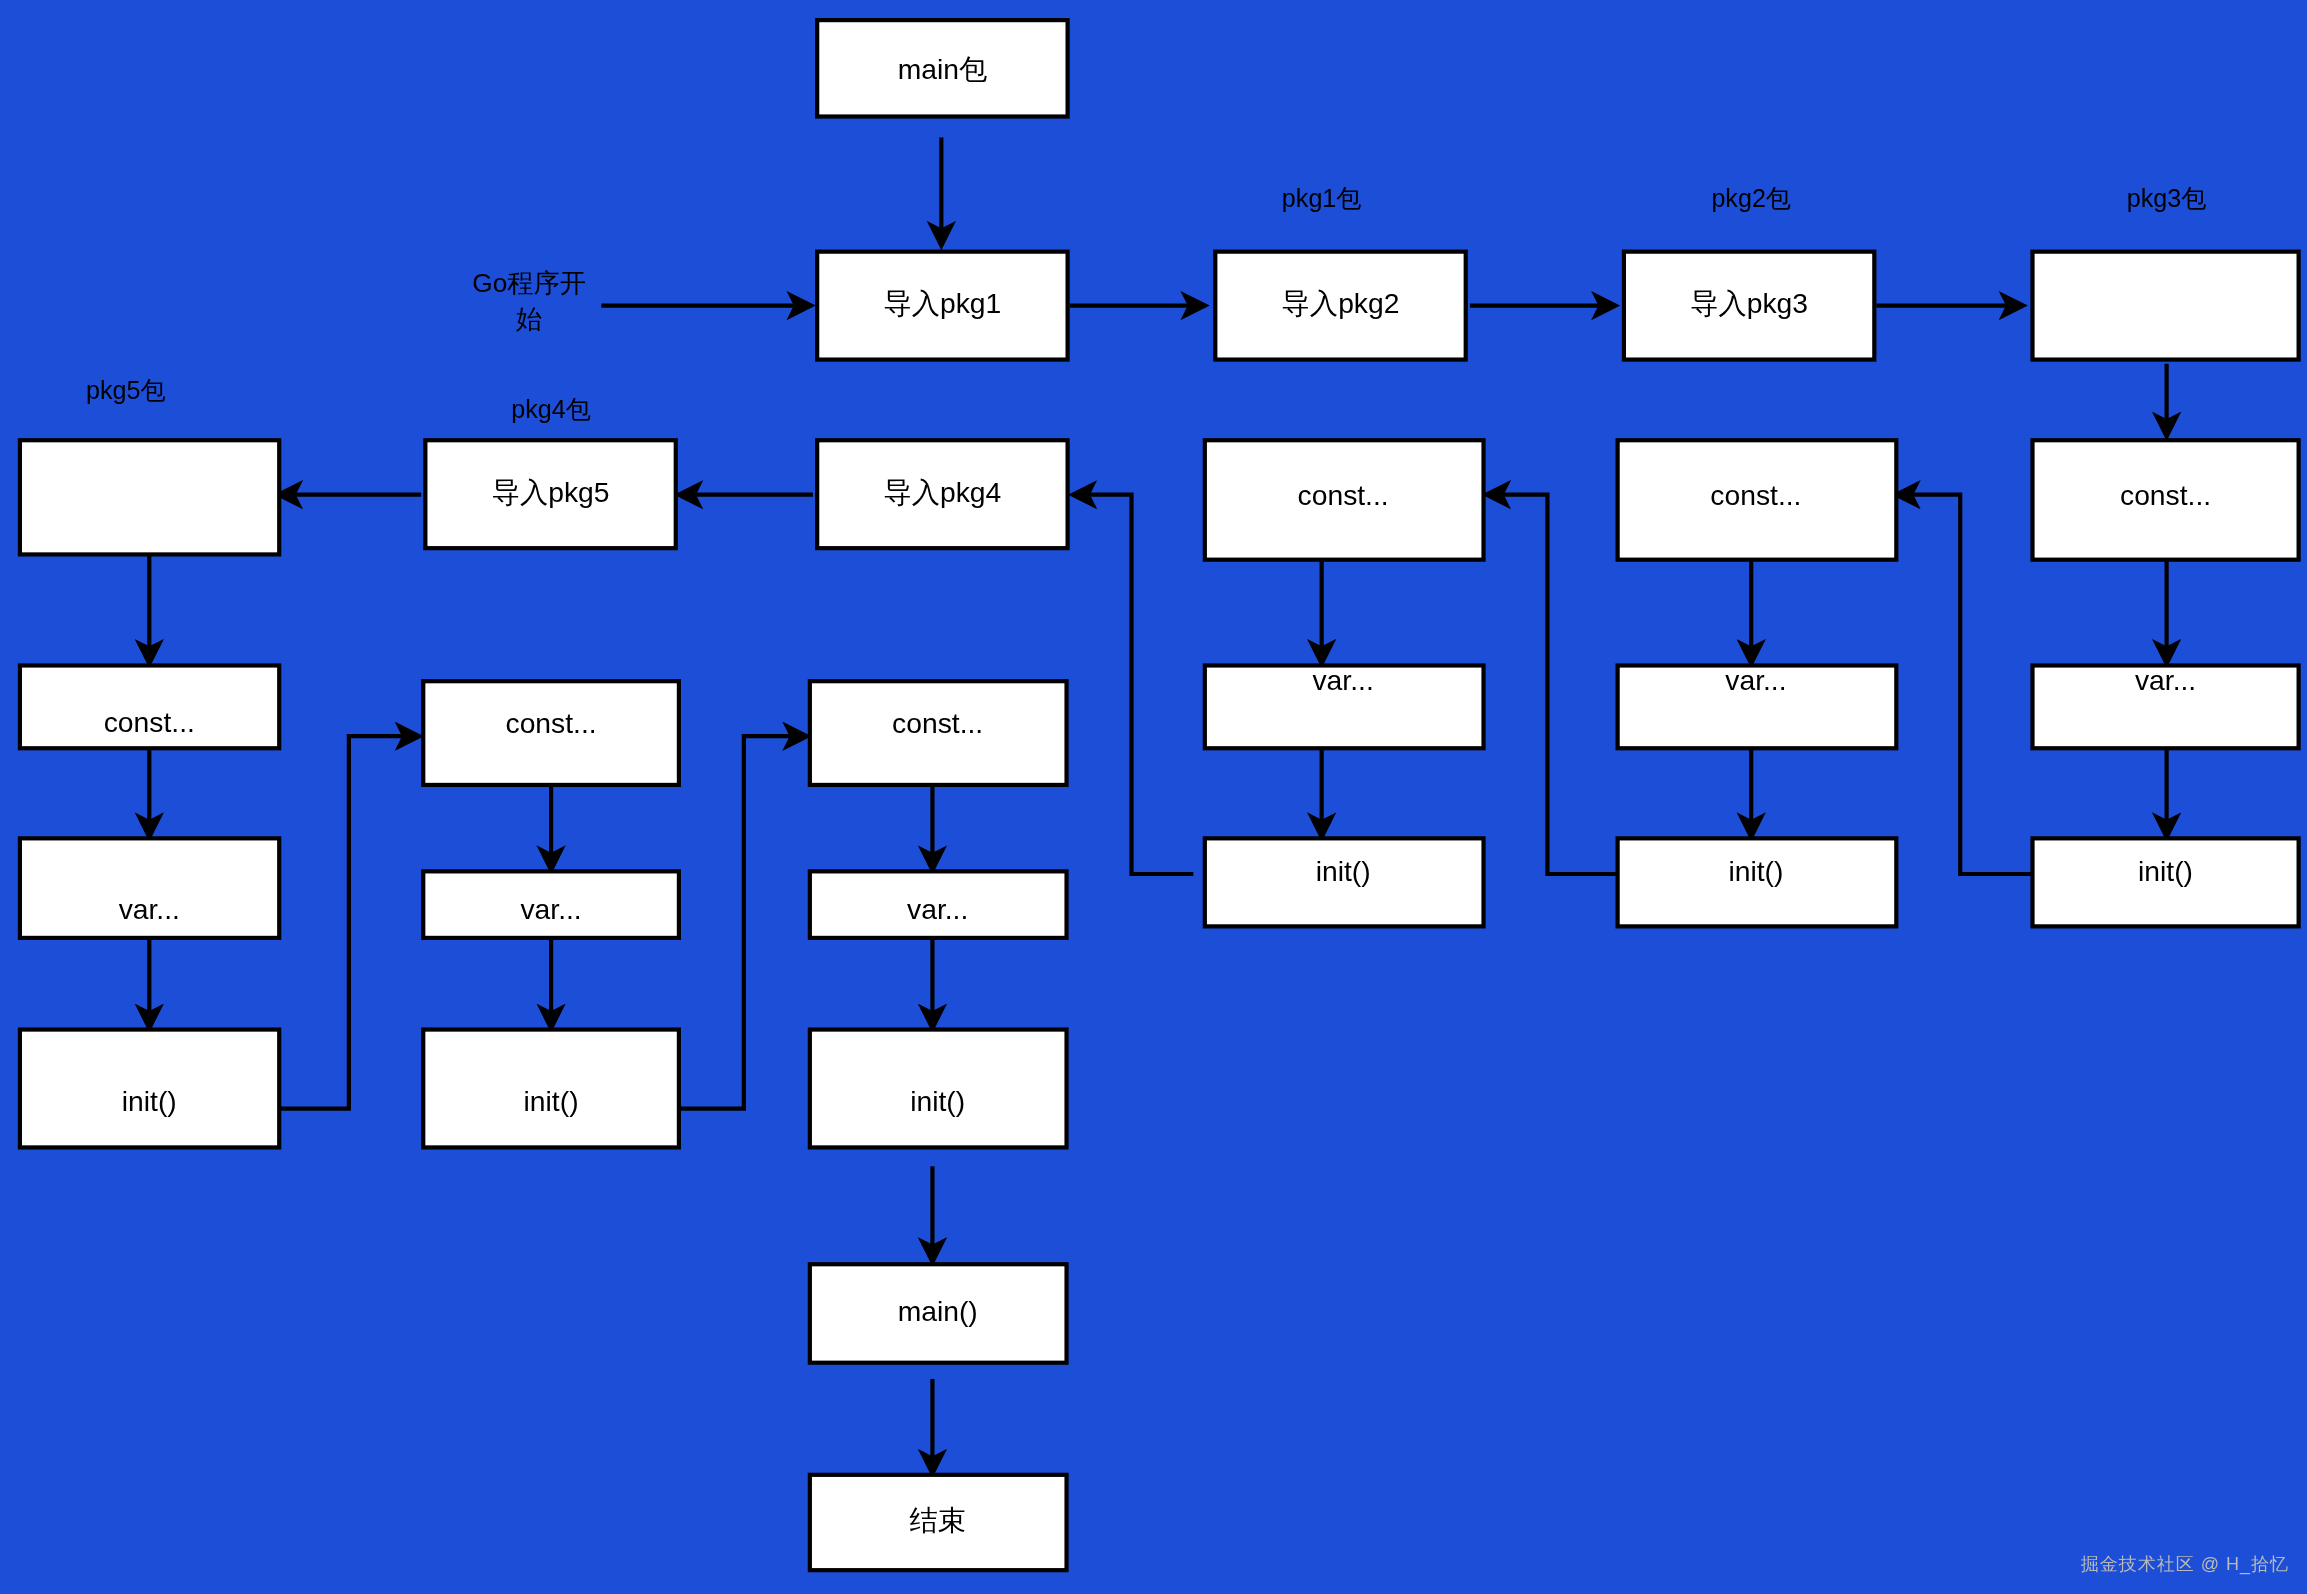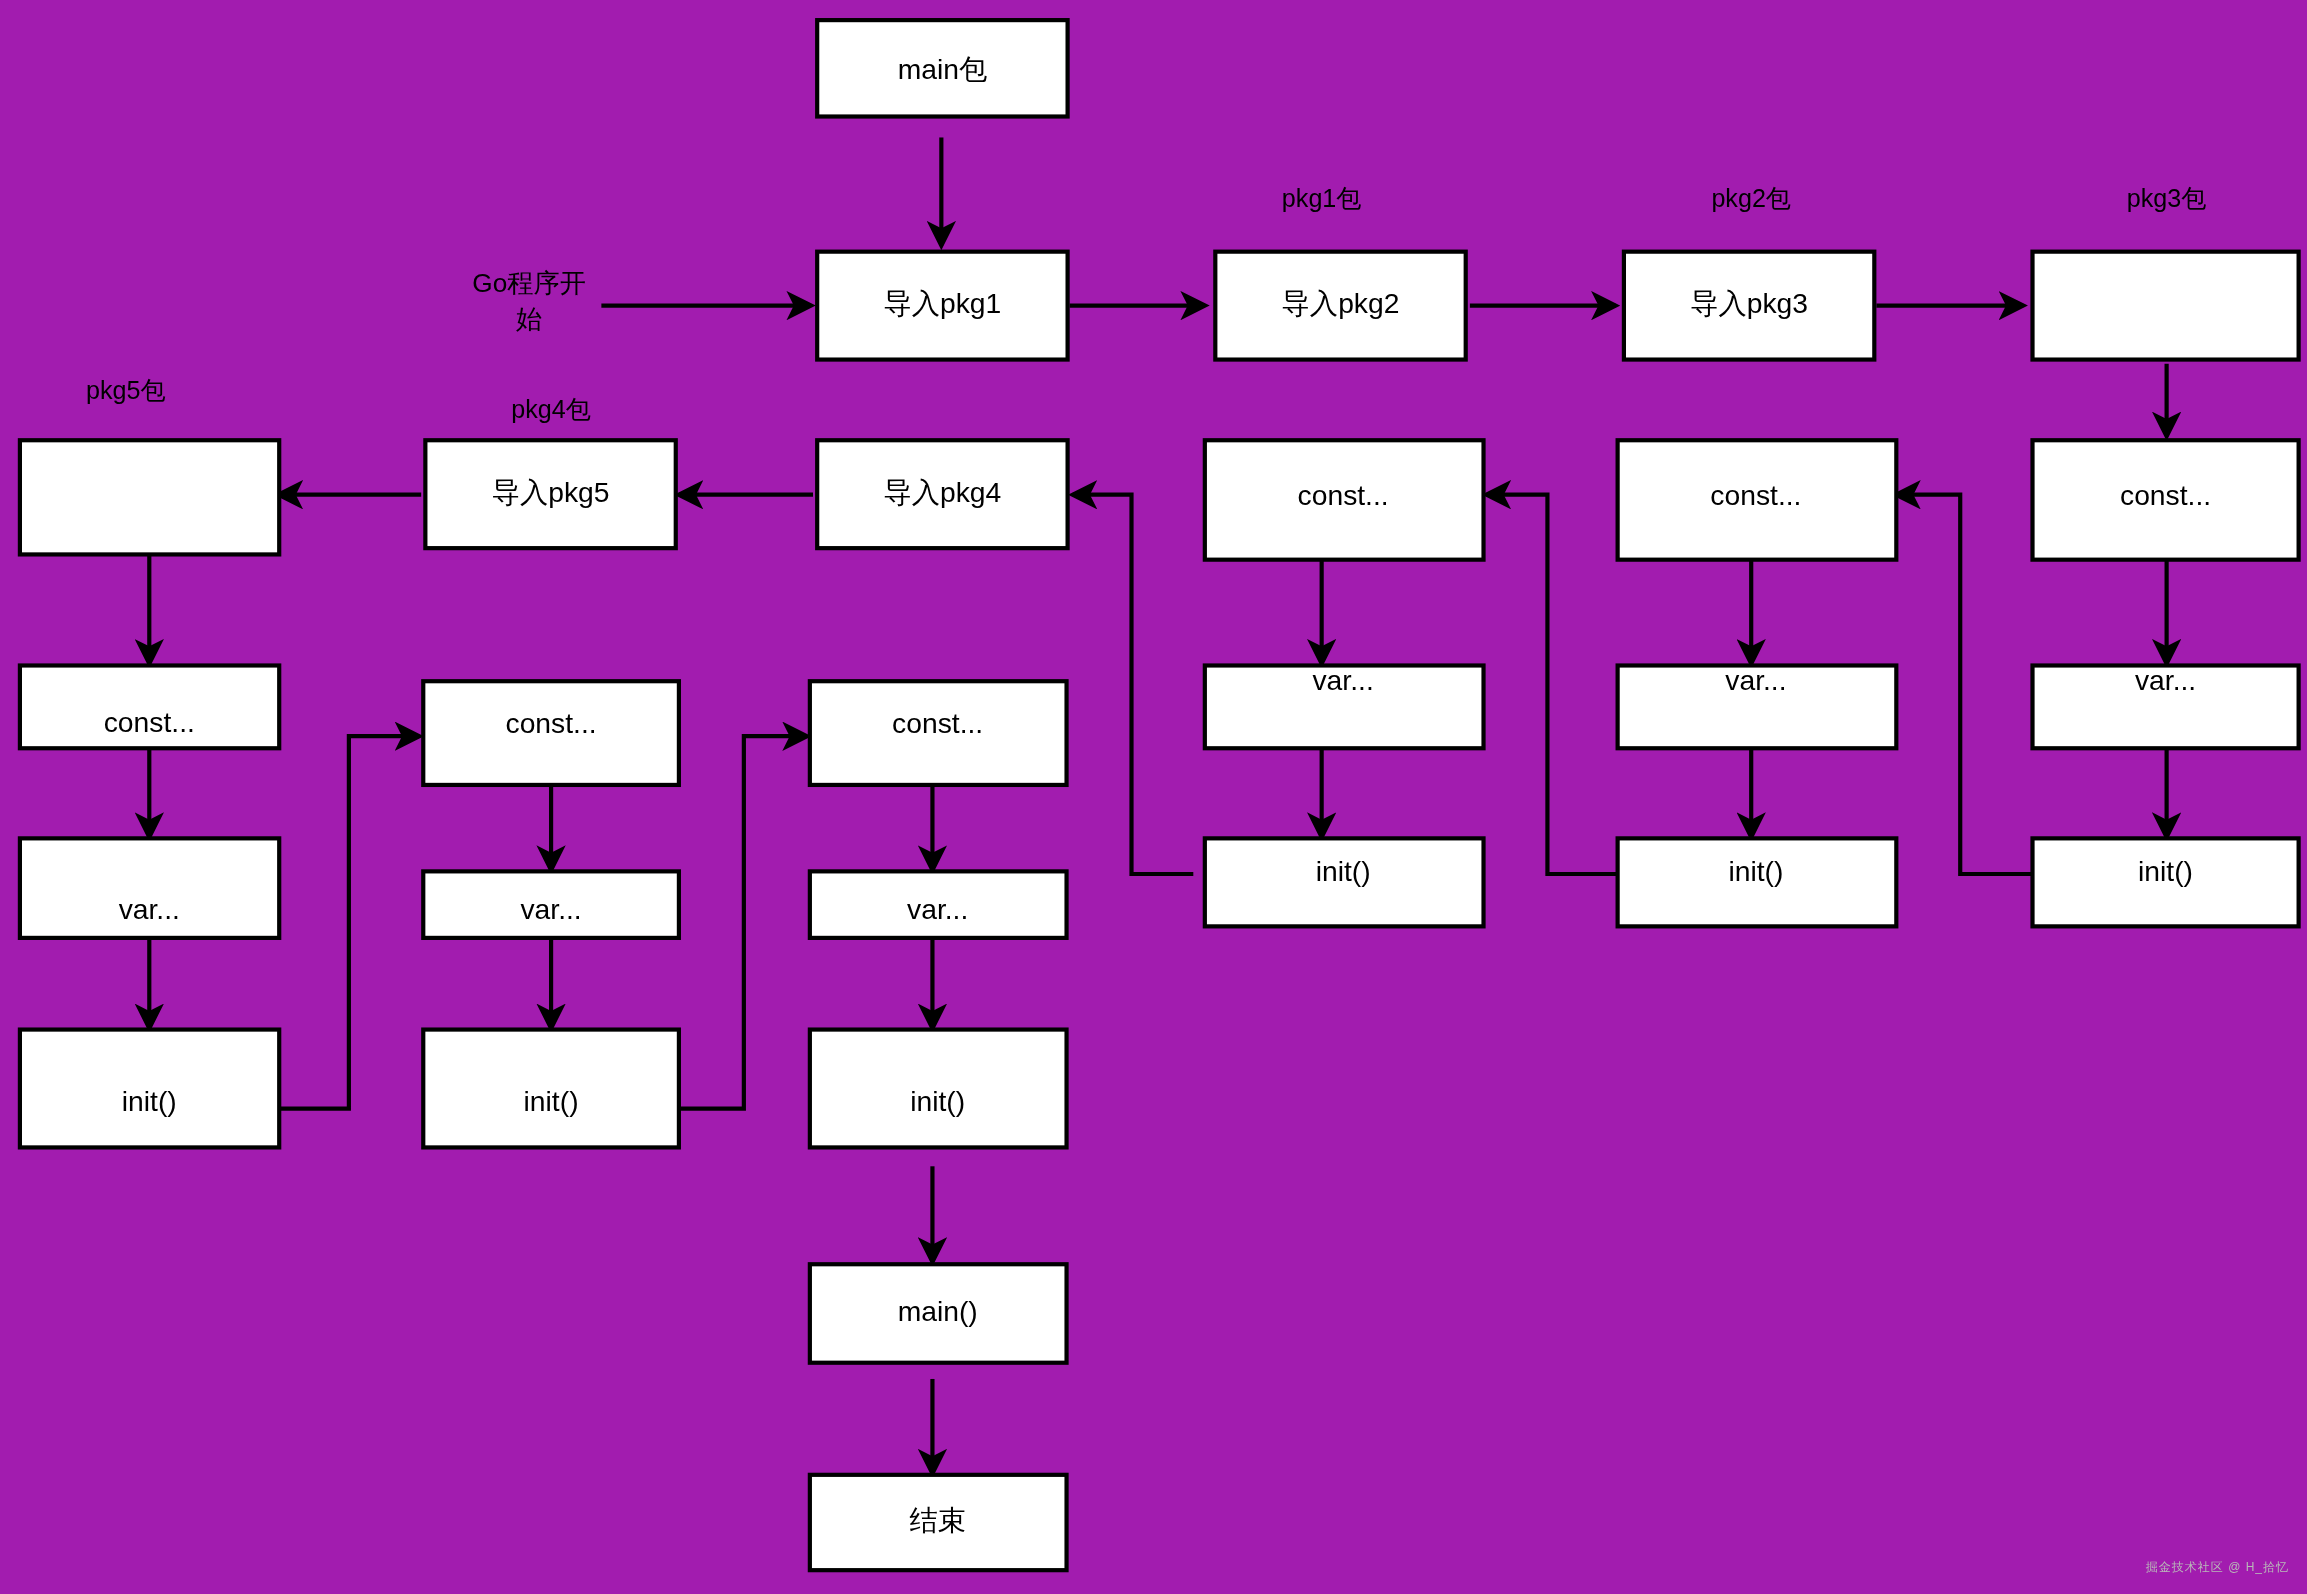--- a/index.html
+++ b/index.html
@@ -17,7 +17,7 @@
     position: relative;
     width: 2307px;
     height: 1595px;
-    background: #a21caf;
+    background: #1d4ed8;
   }
   svg.flow {
     position: absolute;

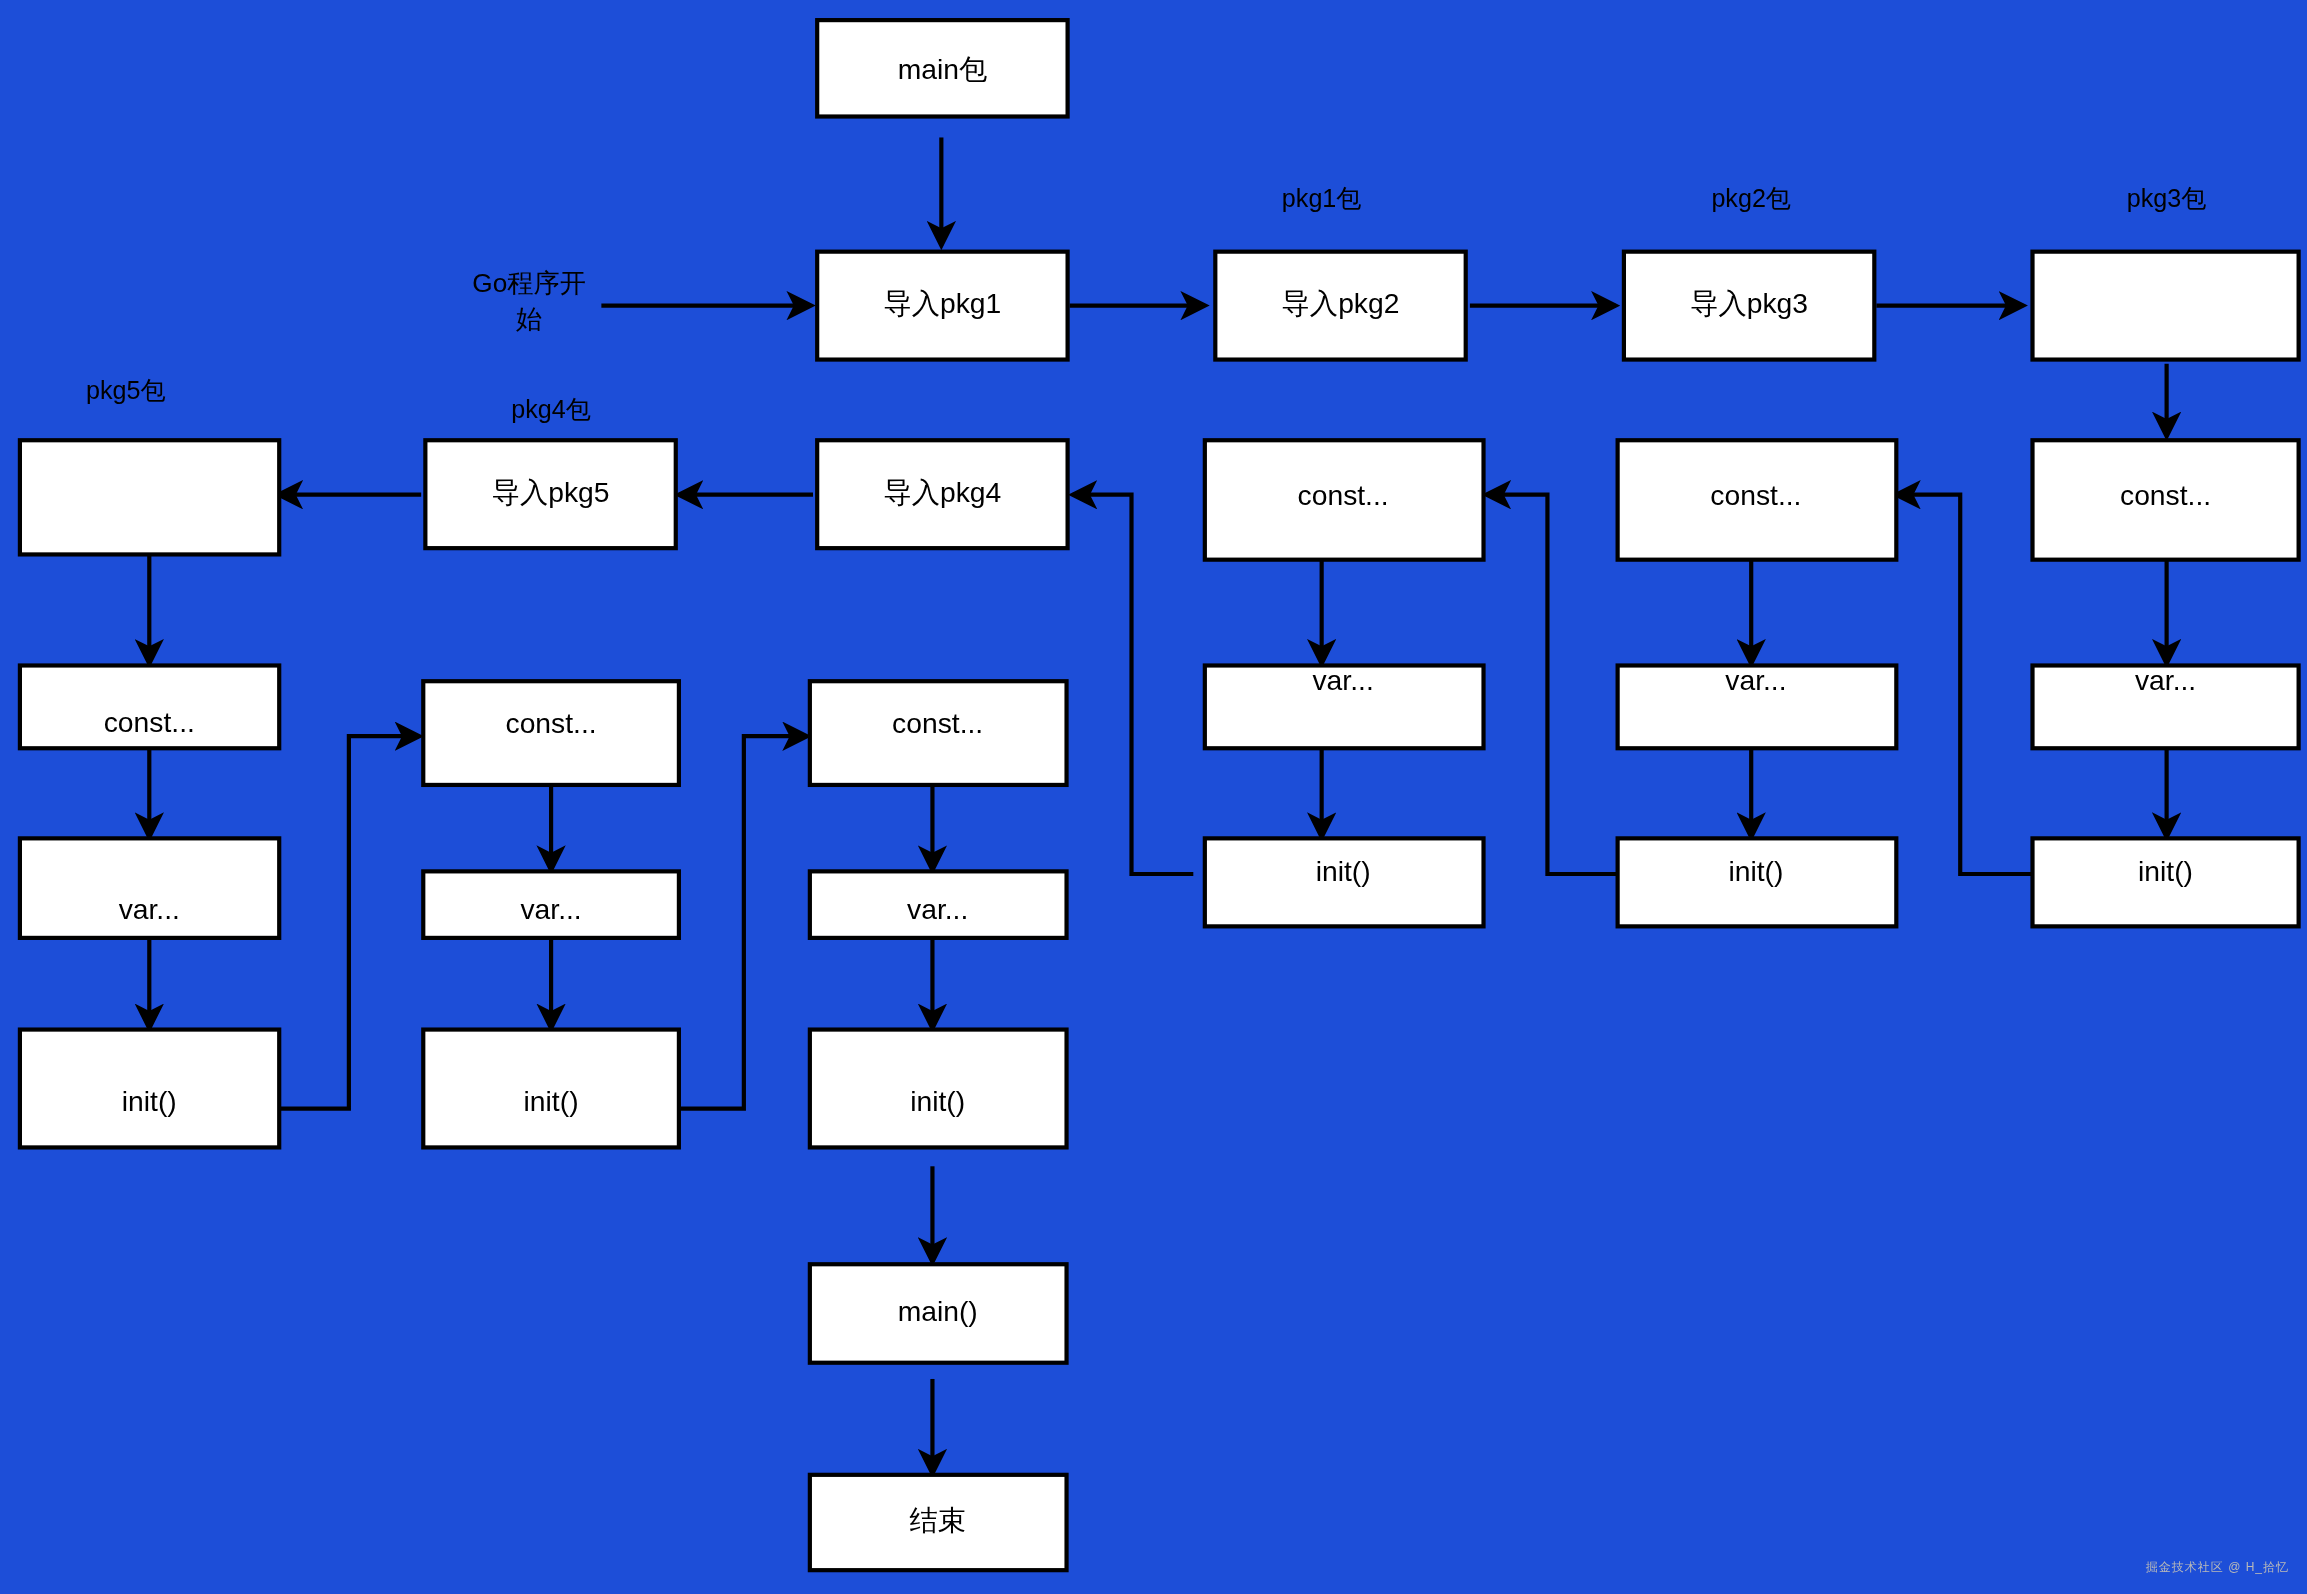--- a/index.html
+++ b/index.html
@@ -61,7 +61,7 @@
     right: 18px;
     bottom: 19px;
     font-family: "Liberation Sans", "DejaVu Sans", sans-serif;
-    font-size: 12px;
+    font-size: 18px;
     color: #b9b9b9;
     letter-spacing: 1px;
     white-space: nowrap;

